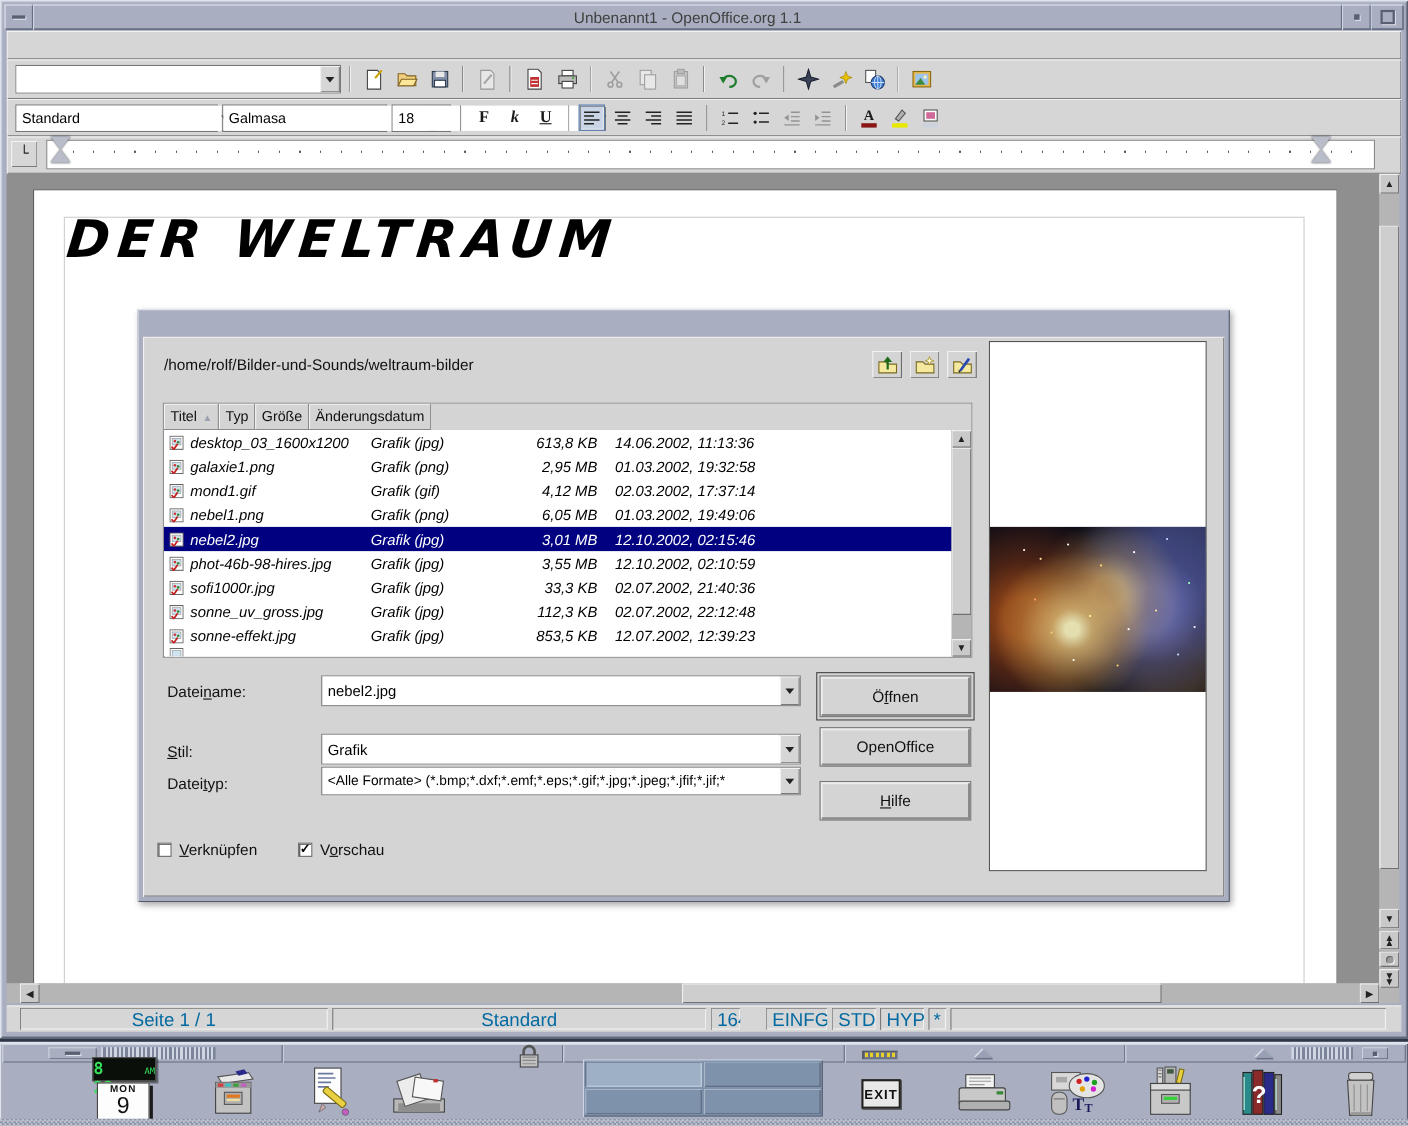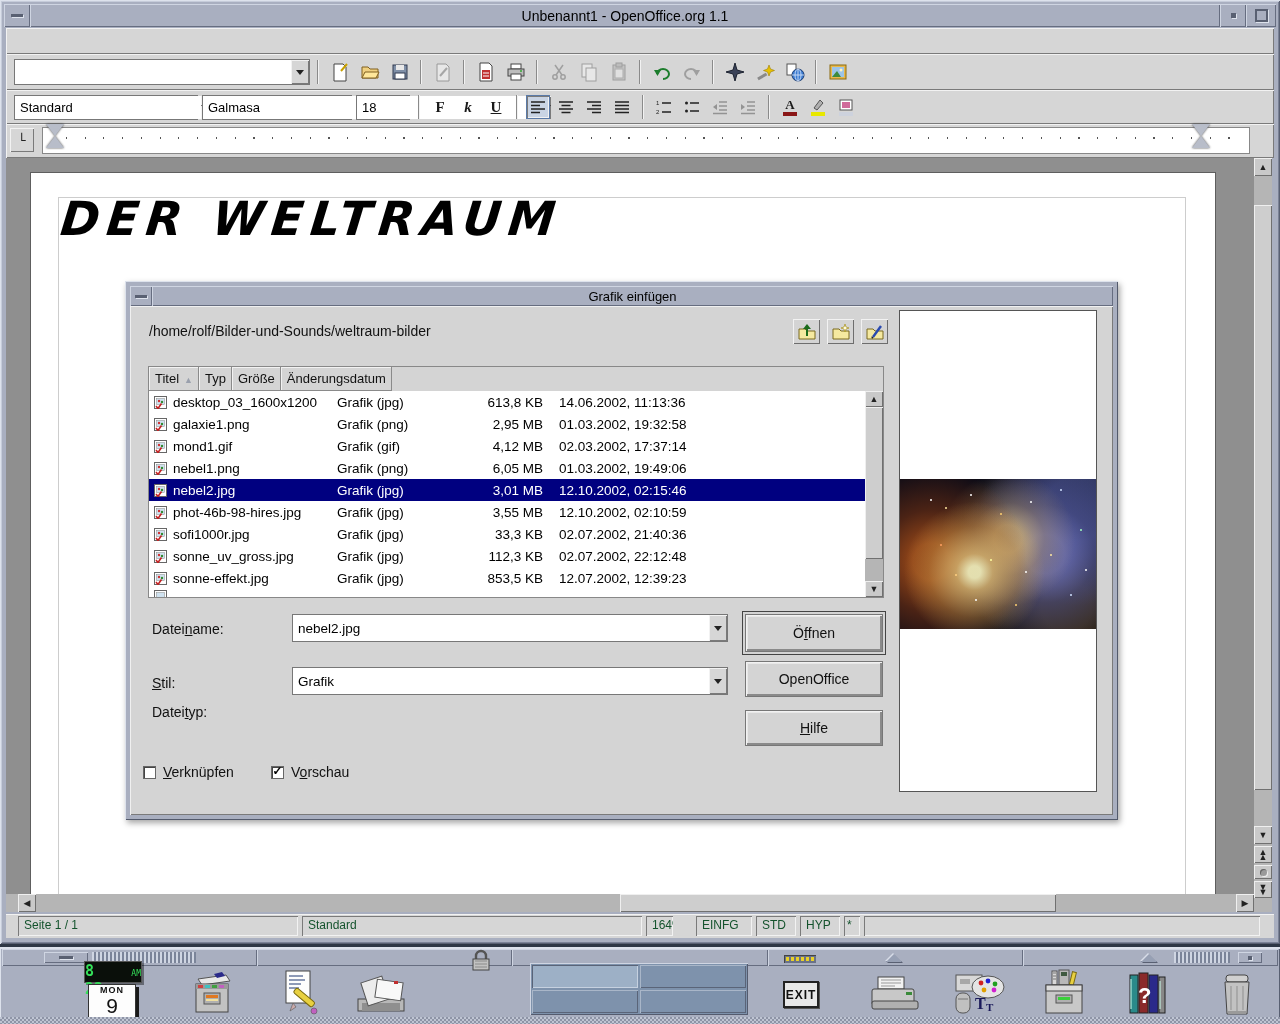--- a/index.html
+++ b/index.html
@@ -15,7 +15,7 @@
   .tb-box { width:26px; display:flex; align-items:center; justify-content:center;
     box-shadow: inset 1px 1px 0 #cfd5e2, inset -1px -1px 0 #666d80; }
   .tb-dash { width:12px; height:3px; background:#596072; box-shadow:1px 1px 0 #dde2ec; }
-  .tb-title { flex:1; display:flex; align-items:center; justify-content:center; font-size:14px; color:#000000;
+  .tb-title { flex:1; display:flex; align-items:center; justify-content:center; font-size:14px; color:#404040;
     box-shadow: inset 1px 1px 0 #cfd5e2, inset -1px -1px 0 #666d80; }
   .tb-dot { width:5px; height:5px; background:#596072; box-shadow:1px 1px 0 #dde2ec; }
   .tb-max { width:13px; height:13px; border:2px solid #596072; box-shadow:1px 1px 0 #dde2ec; }

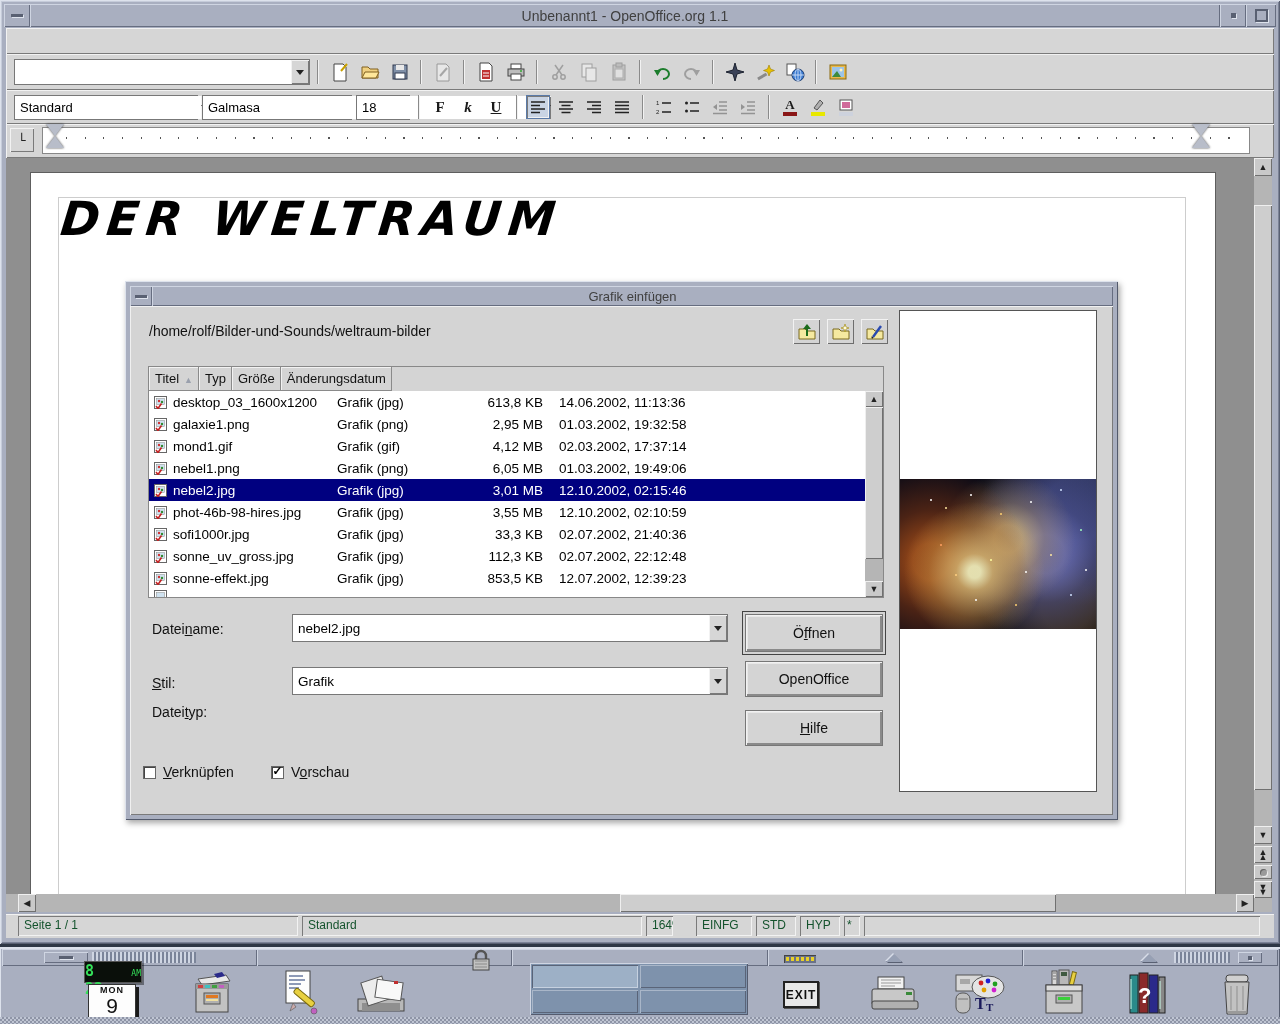--- a/index.html
+++ b/index.html
@@ -483,12 +483,6 @@
 </div>
 
 <div id="dialog">
-  <div class="dlg-title">
-    <div class="tb-box">
-        <div class="tb-dash"></div>
-      </div>
-    <div class="tb-title">Grafik einfügen</div>
-  </div>
   <div class="dlg-body"></div>
 
   <div class="dlg-path">/home/rolf/Bilder-und-Sounds/weltraum-bilder</div>

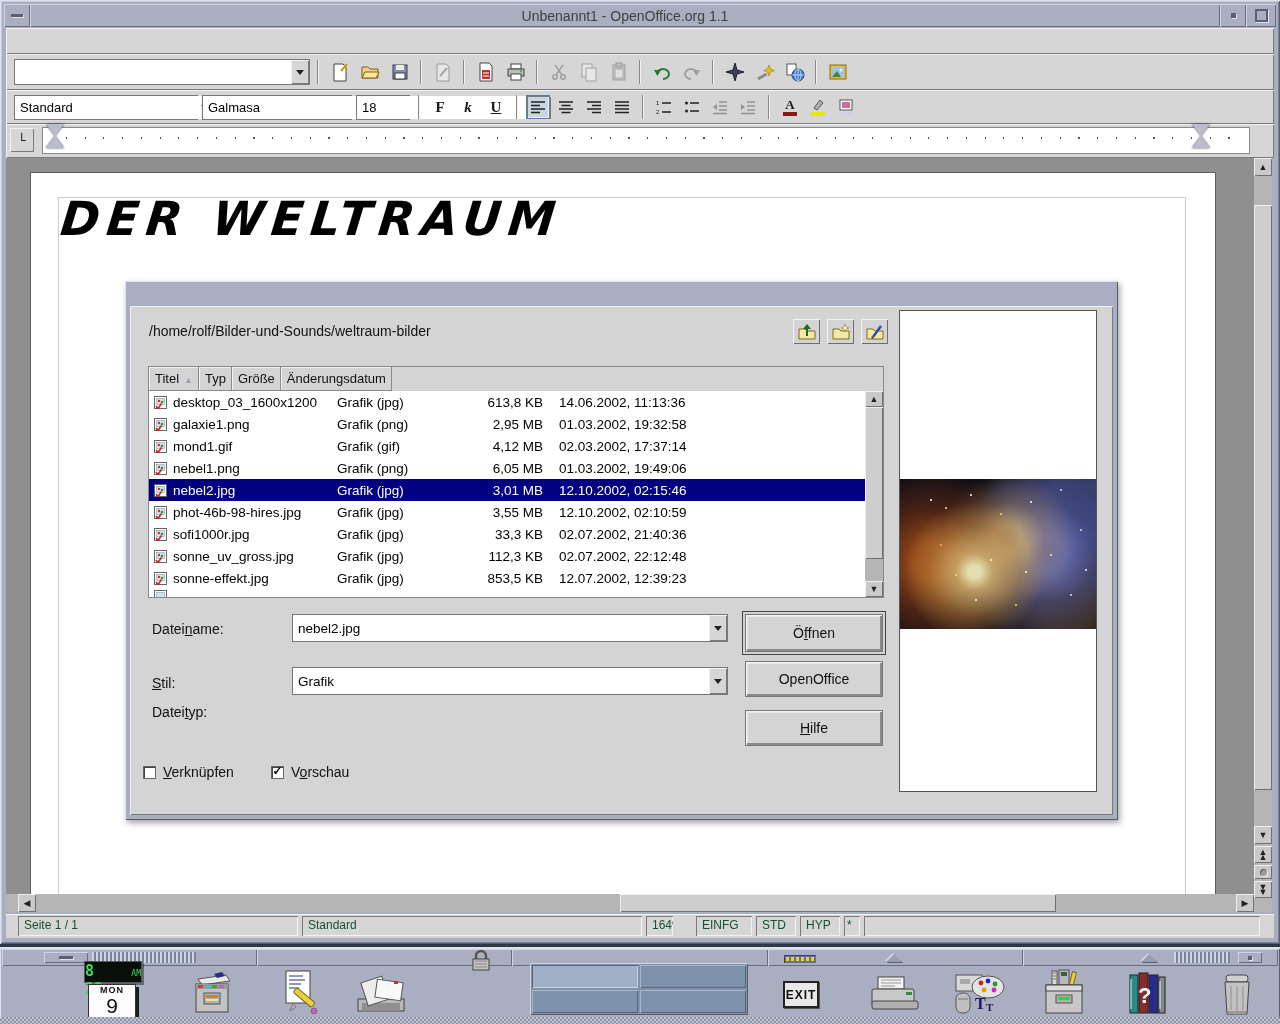--- a/index.html
+++ b/index.html
@@ -95,7 +95,7 @@
   .sort-arrow { display:none; font-size:9px; color:#9aa0ad; margin-left:5px; }
   .ft-h.sorted .sort-arrow { display:inline; }
   .ft-body { position:relative; background:#fff; height:206px; width:718px; }
-  .ft-row { display:flex; height:22px; align-items:center; font-size:13.5px; color:#000; }
+  .ft-row { display:flex; height:22px; align-items:center; font-size:13.5px; color:#000;font-style:italic; }
   .ft-row.selected { background:#000080; color:#fff; }
   .ft-c { padding:0 6px; white-space:nowrap; overflow:hidden; }
   .c-name { width:182px; display:flex; align-items:center; gap:6px; padding-left:5px;}

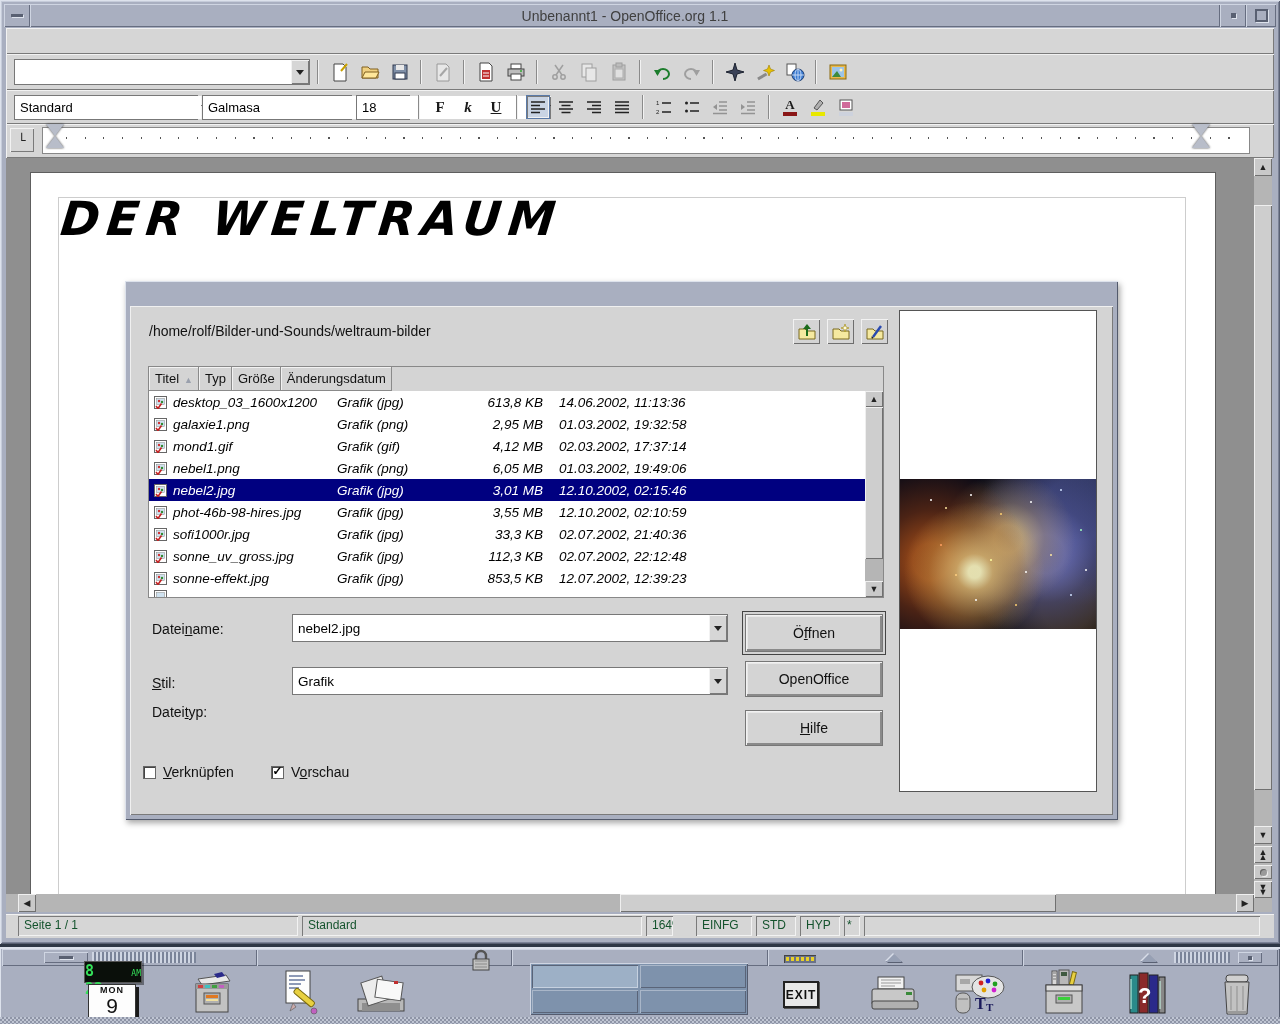--- a/index.html
+++ b/index.html
@@ -680,6 +680,12 @@
   </div>
 
   <div class="dlg-label" style="top:423px">Datei<u>t</u>yp:</div>
+  <div class="dlg-combo" style="top:416px;height:26px">
+    <input style="font-size: 12.5px;" value="&lt;Alle Formate&gt; (*.bmp;*.dxf;*.emf;*.eps;*.gif;*.jpg;*.jpeg;*.jfif;*.jif;*">
+    <div class="combo-btn">
+        <div class="tri-down"></div>
+      </div>
+  </div>
 
   <div class="dlg-btn default" style="top:333px;height:38px">Ö<u>f</u>fnen</div>
   <div class="dlg-btn" style="top:380px">OpenOffice</div>

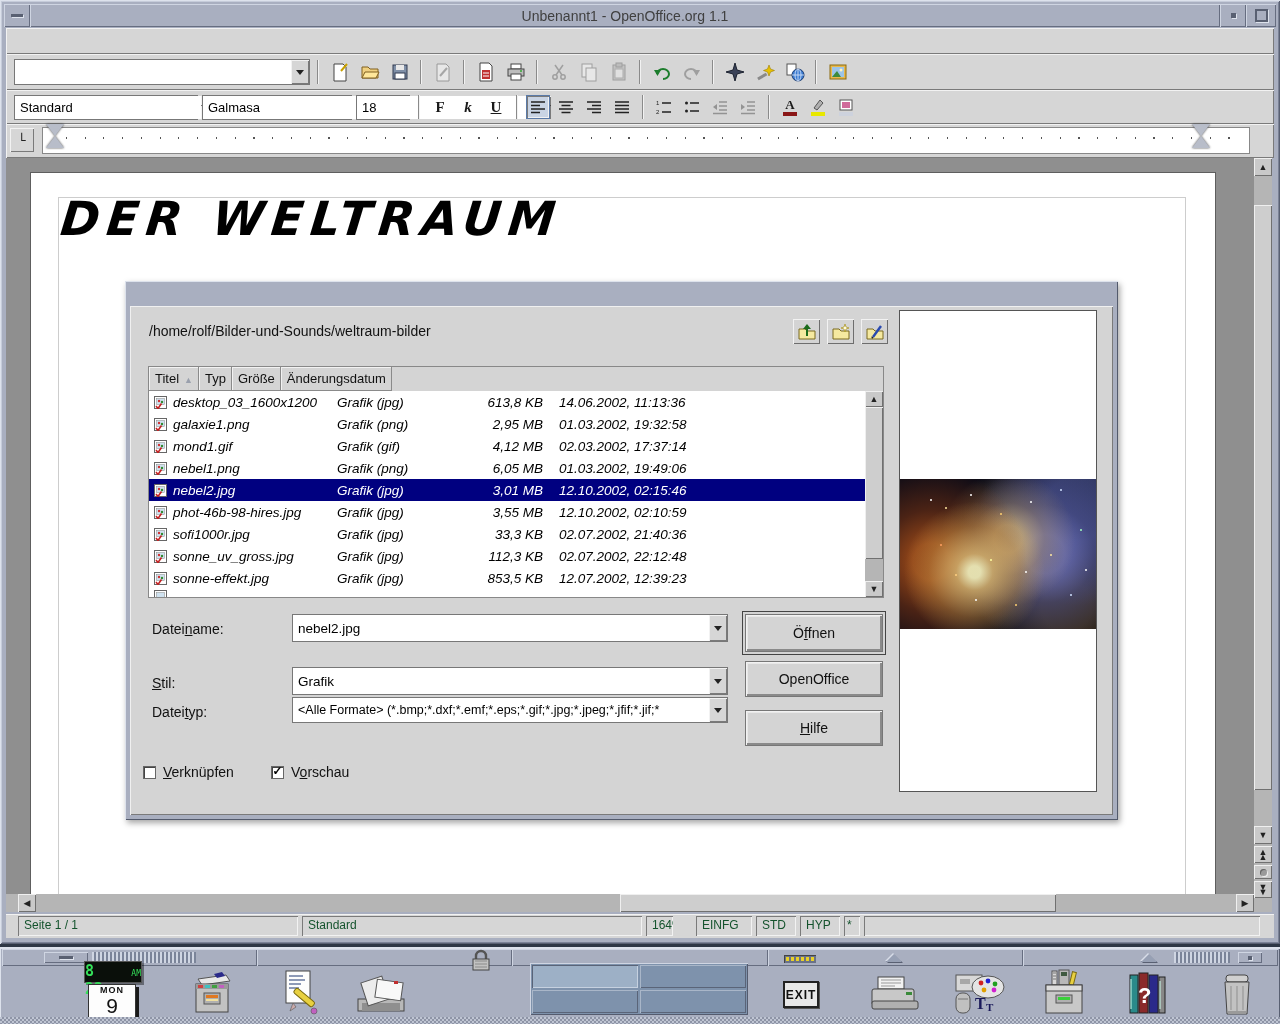--- a/index.html
+++ b/index.html
@@ -73,8 +73,8 @@
 
   
   .statusbar { position:absolute; left:6px; top:914px; width:1268px; height:24px; background:#d6d6d6; box-shadow: inset 0 1px 0 #f2f2f2; }
-  .st-cell { position:absolute; top:2px; height:20px; font-size:12px; color:#14532d; padding:2px 6px;
-    box-shadow: inset 1px 1px 0 #7a7a7a, inset -1px -1px 0 #f2f2f2; white-space:nowrap; overflow:hidden;}
+  .st-cell { position:absolute; top:2px; height:20px; font-size:17px; color:#0369a1; padding:2px 6px;
+    box-shadow: inset 1px 1px 0 #7a7a7a, inset -1px -1px 0 #f2f2f2; white-space:nowrap; overflow:hidden;text-align:center;}
 
   
   #dialog { position:absolute; left:125px; top:281px; width:993px; height:539px; background:#a9afc0;

